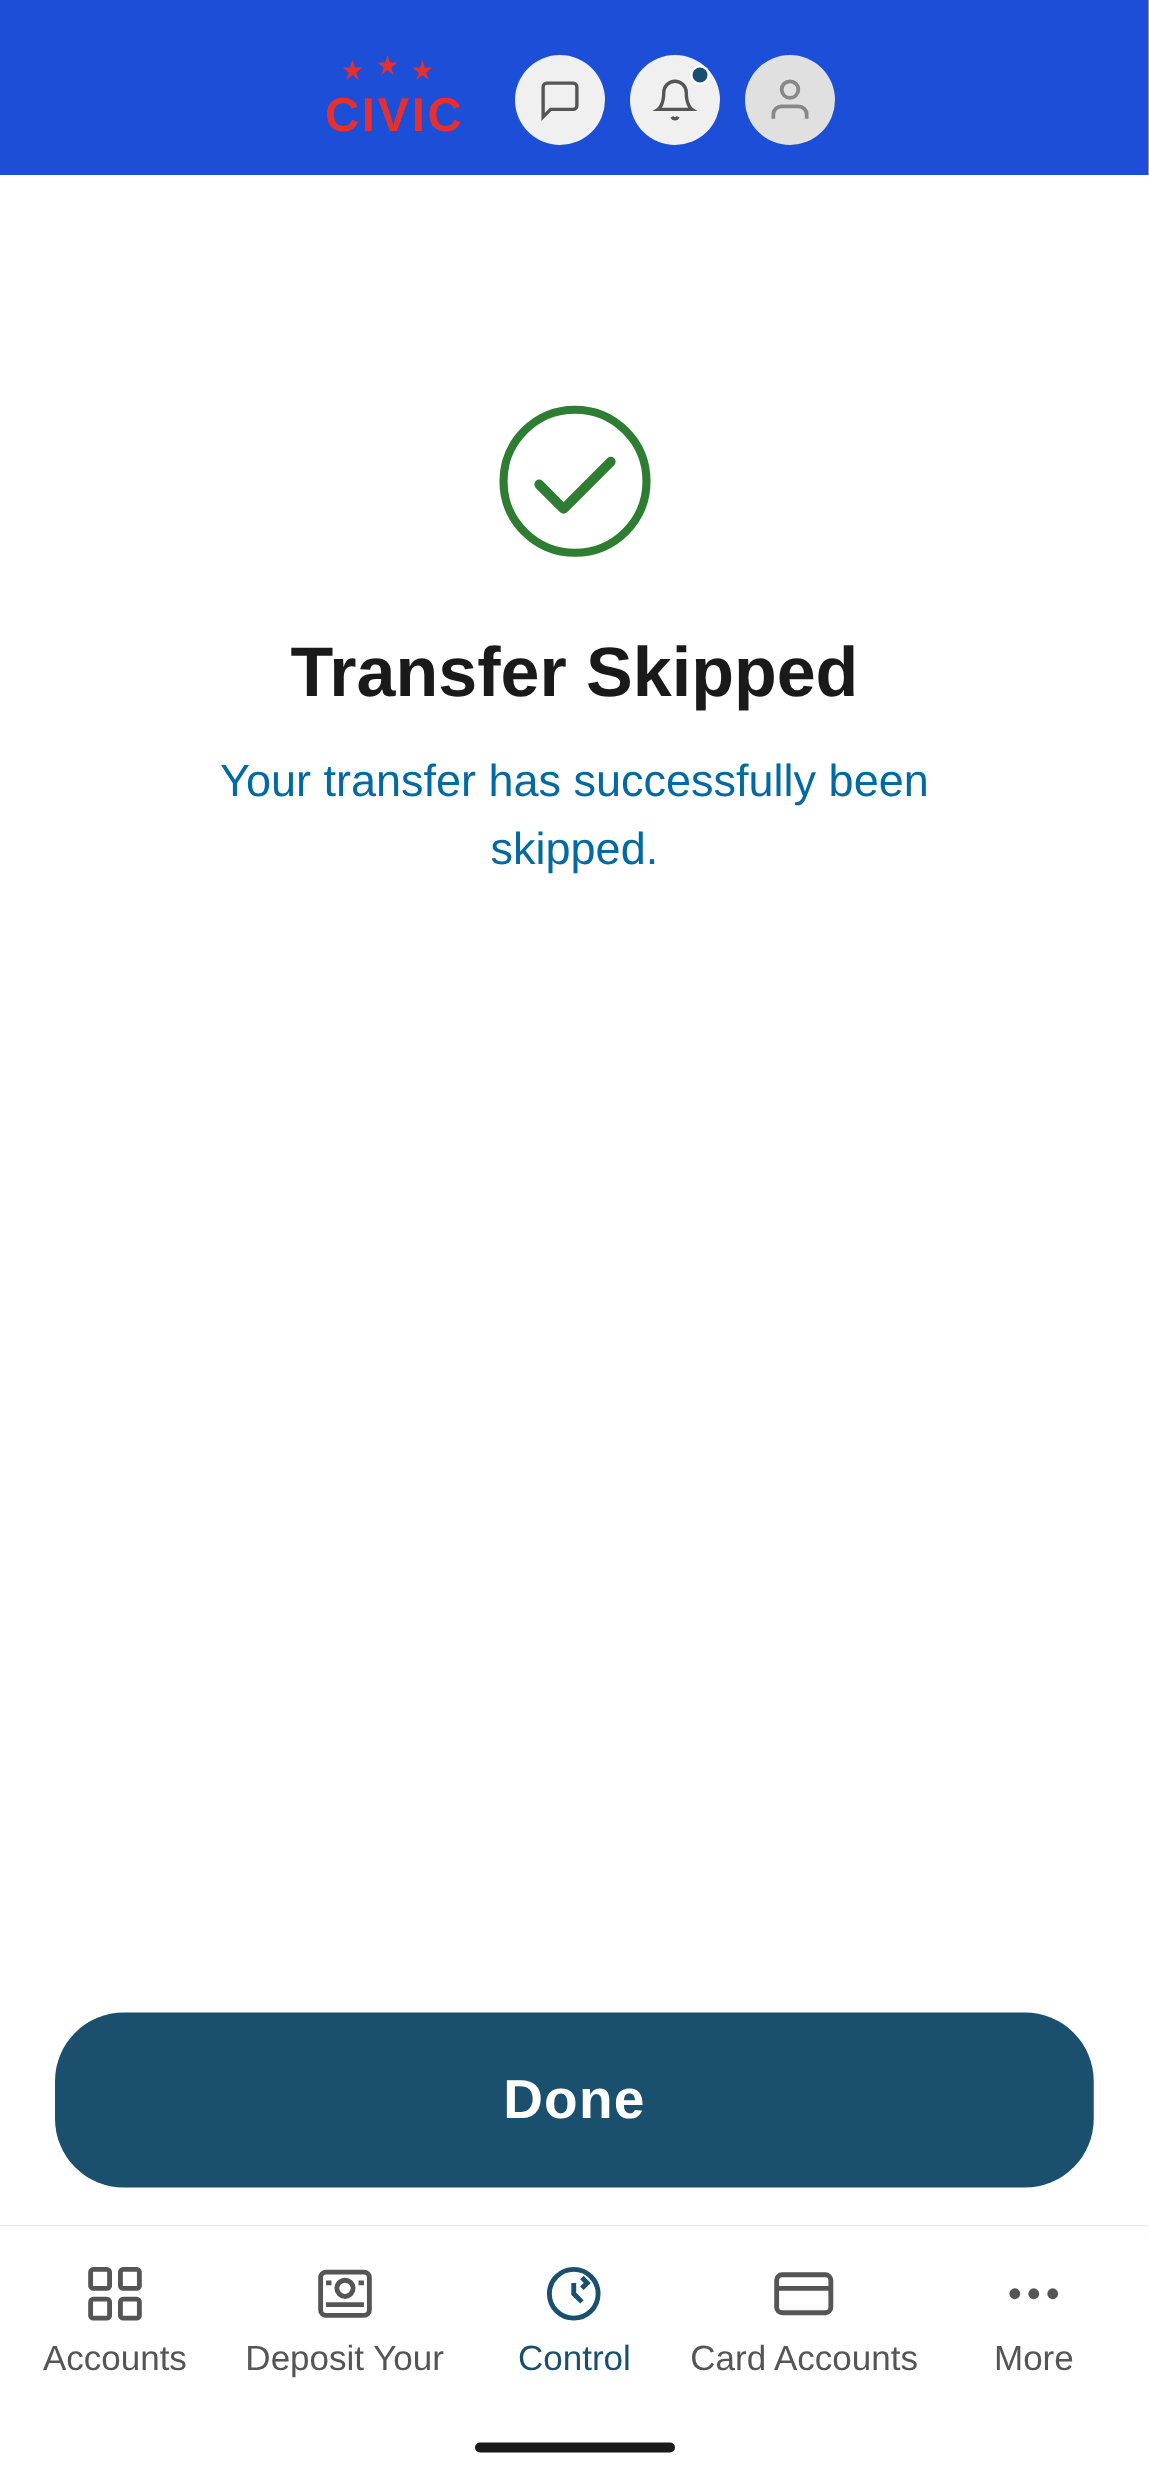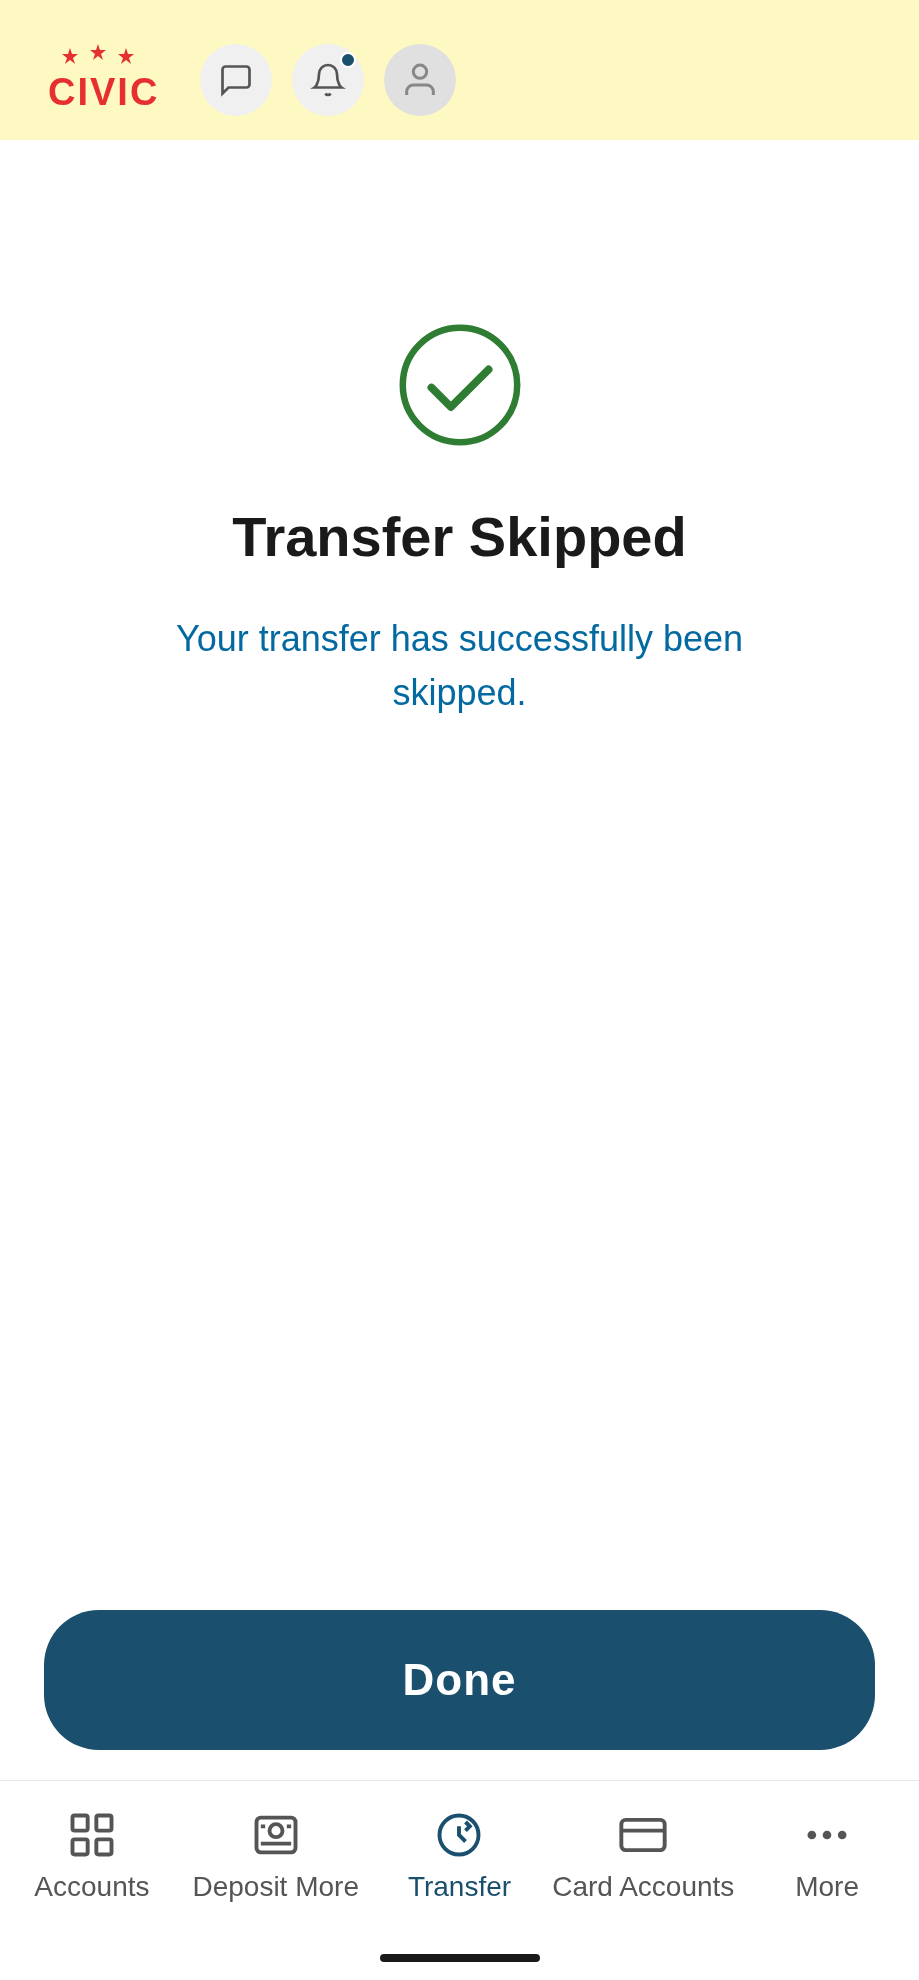--- a/index.html
+++ b/index.html
@@ -22,9 +22,9 @@
     .header {
       display: flex;
       align-items: center;
-      justify-content: flex-start;
+      justify-content: center;
       padding: 40px 40px 20px 40px;
-      background: #fef9c3;
+      background: #1d4ed8;
     }
 
     .logo-container {

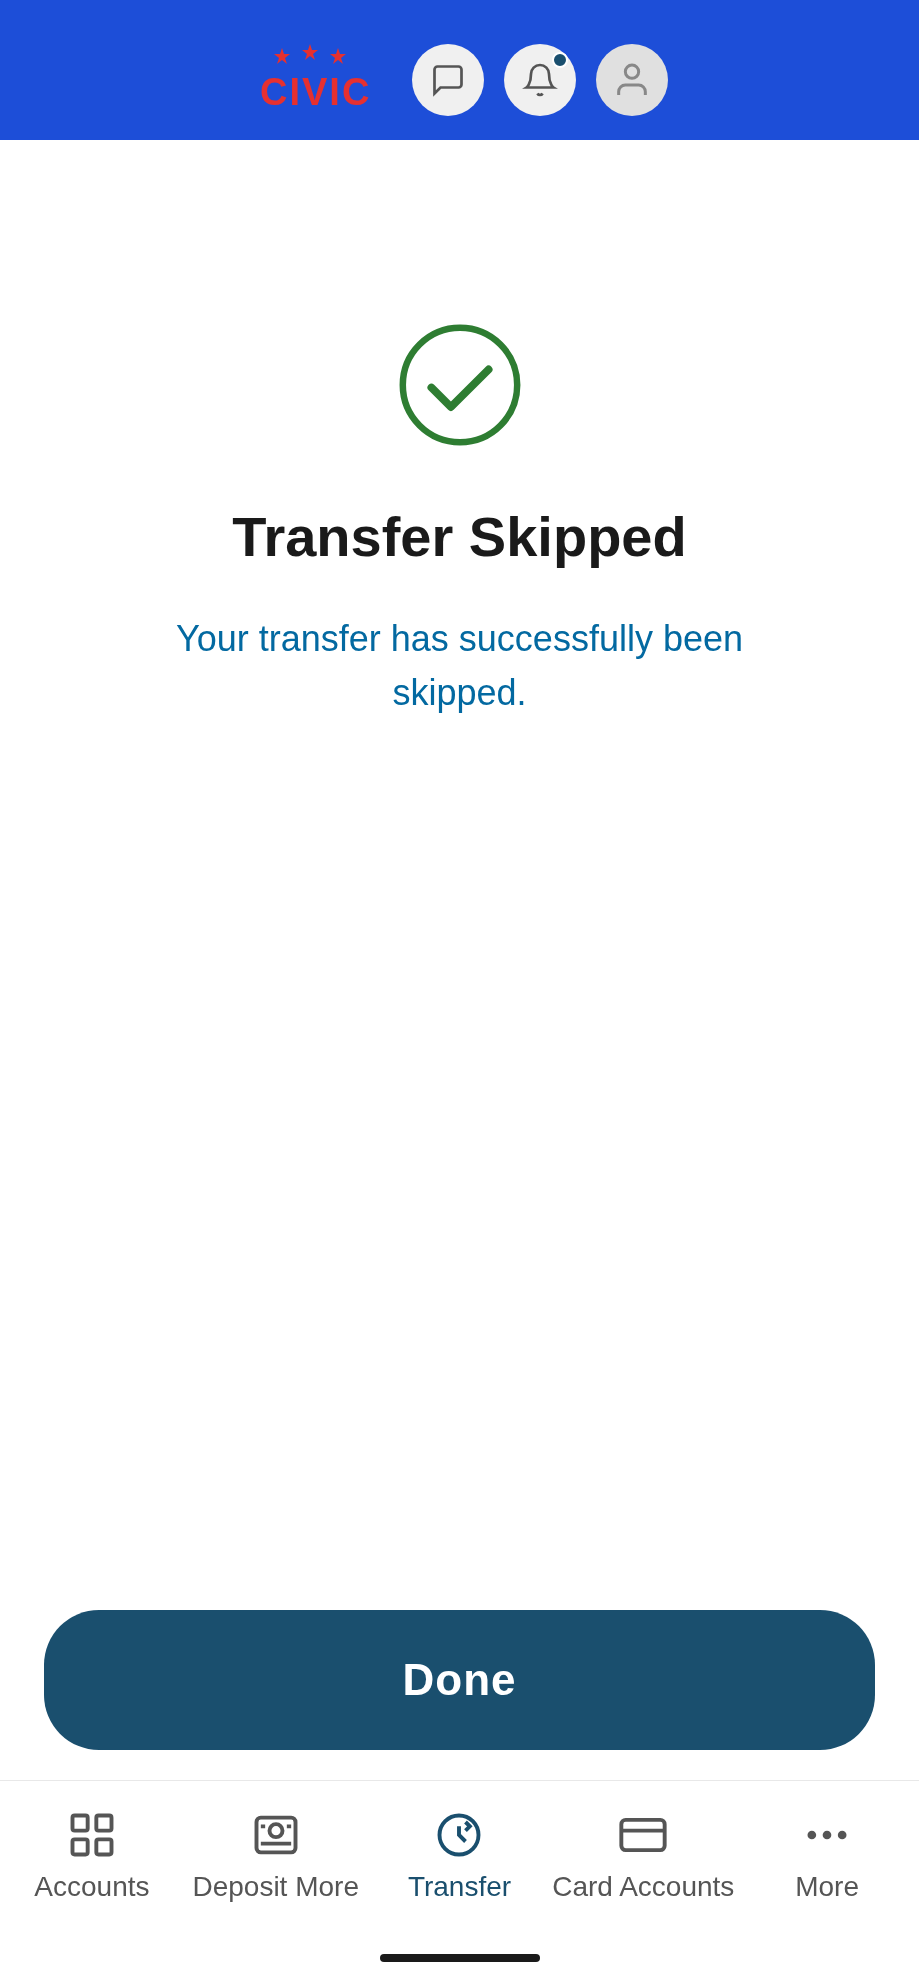--- a/index.html
+++ b/index.html
@@ -108,7 +108,7 @@
       font-weight: 700;
       color: #1a1a1a;
       text-align: center;
-      margin-bottom: 43px;
+      margin-bottom: 28px;
     }
 
     .subtitle {

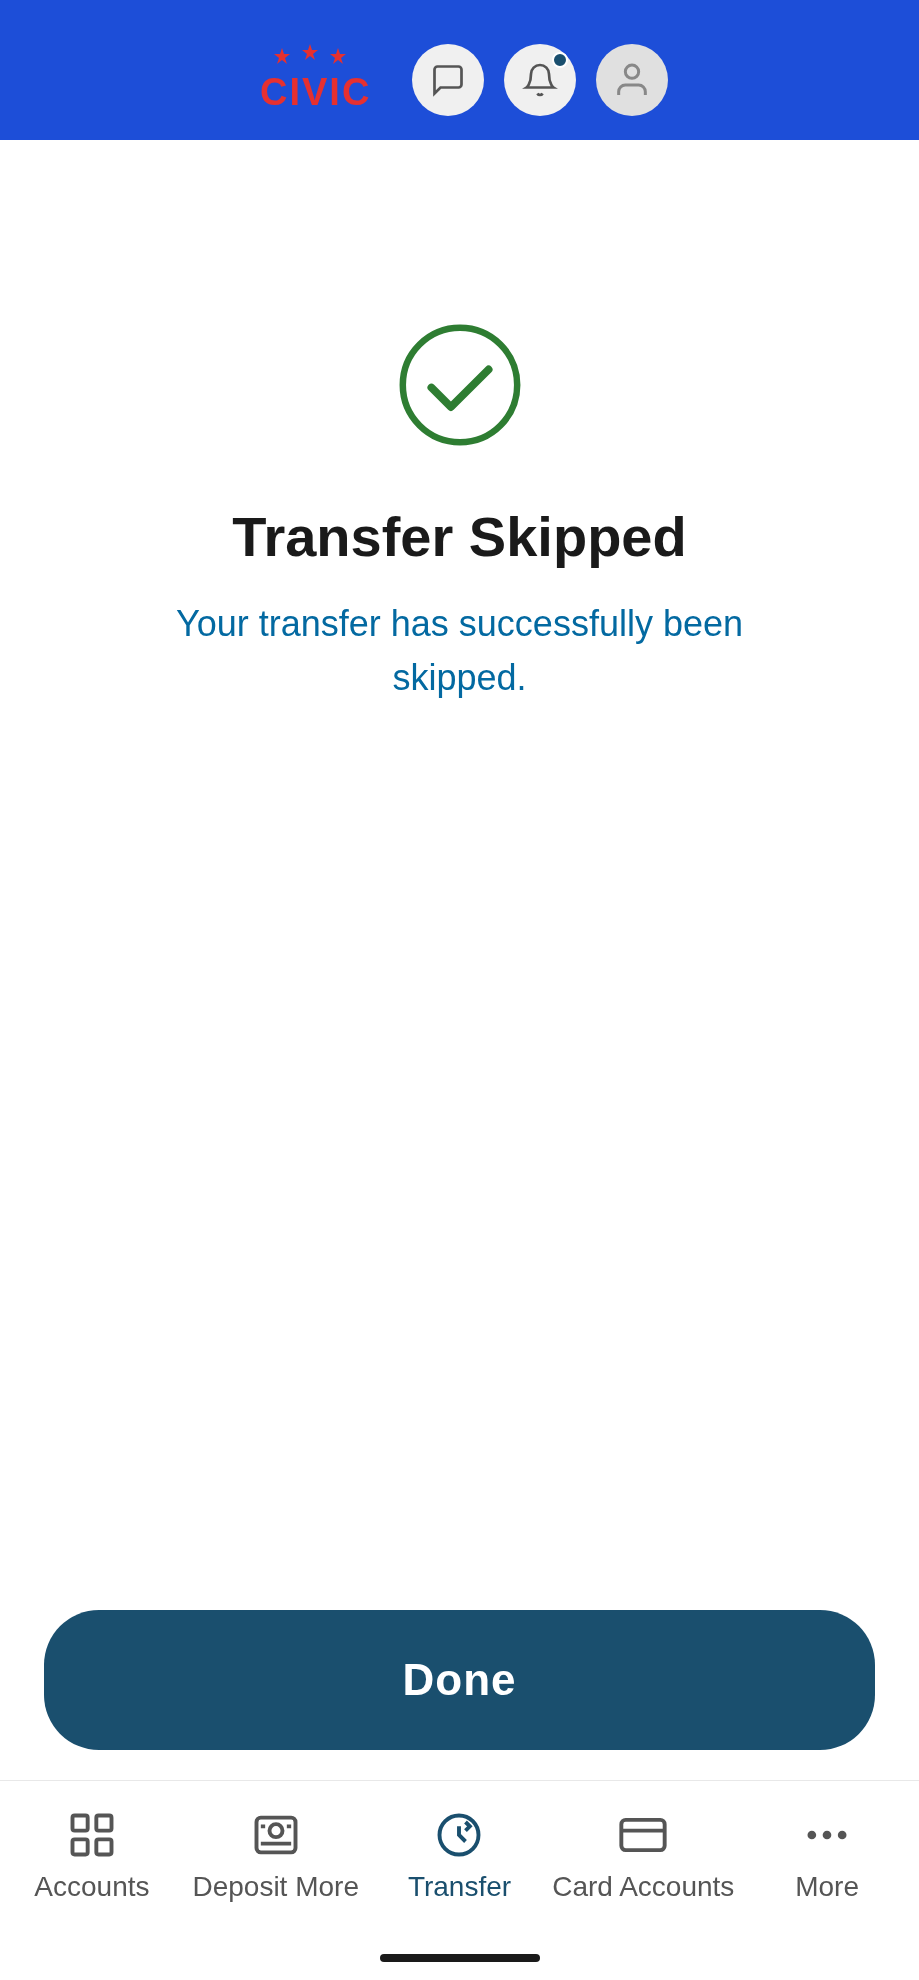--- a/index.html
+++ b/index.html
@@ -303,7 +303,7 @@
       <circle cx="12" cy="10" r="3"></circle>
       <path d="M5 8h2M17 8h2M5 16h14"></path>
     </svg>
-    <span class="nav-label">Deposit More</span>
+    <span class="nav-label">Deposit Your</span>
   </div>
 
   <div class="nav-item active">

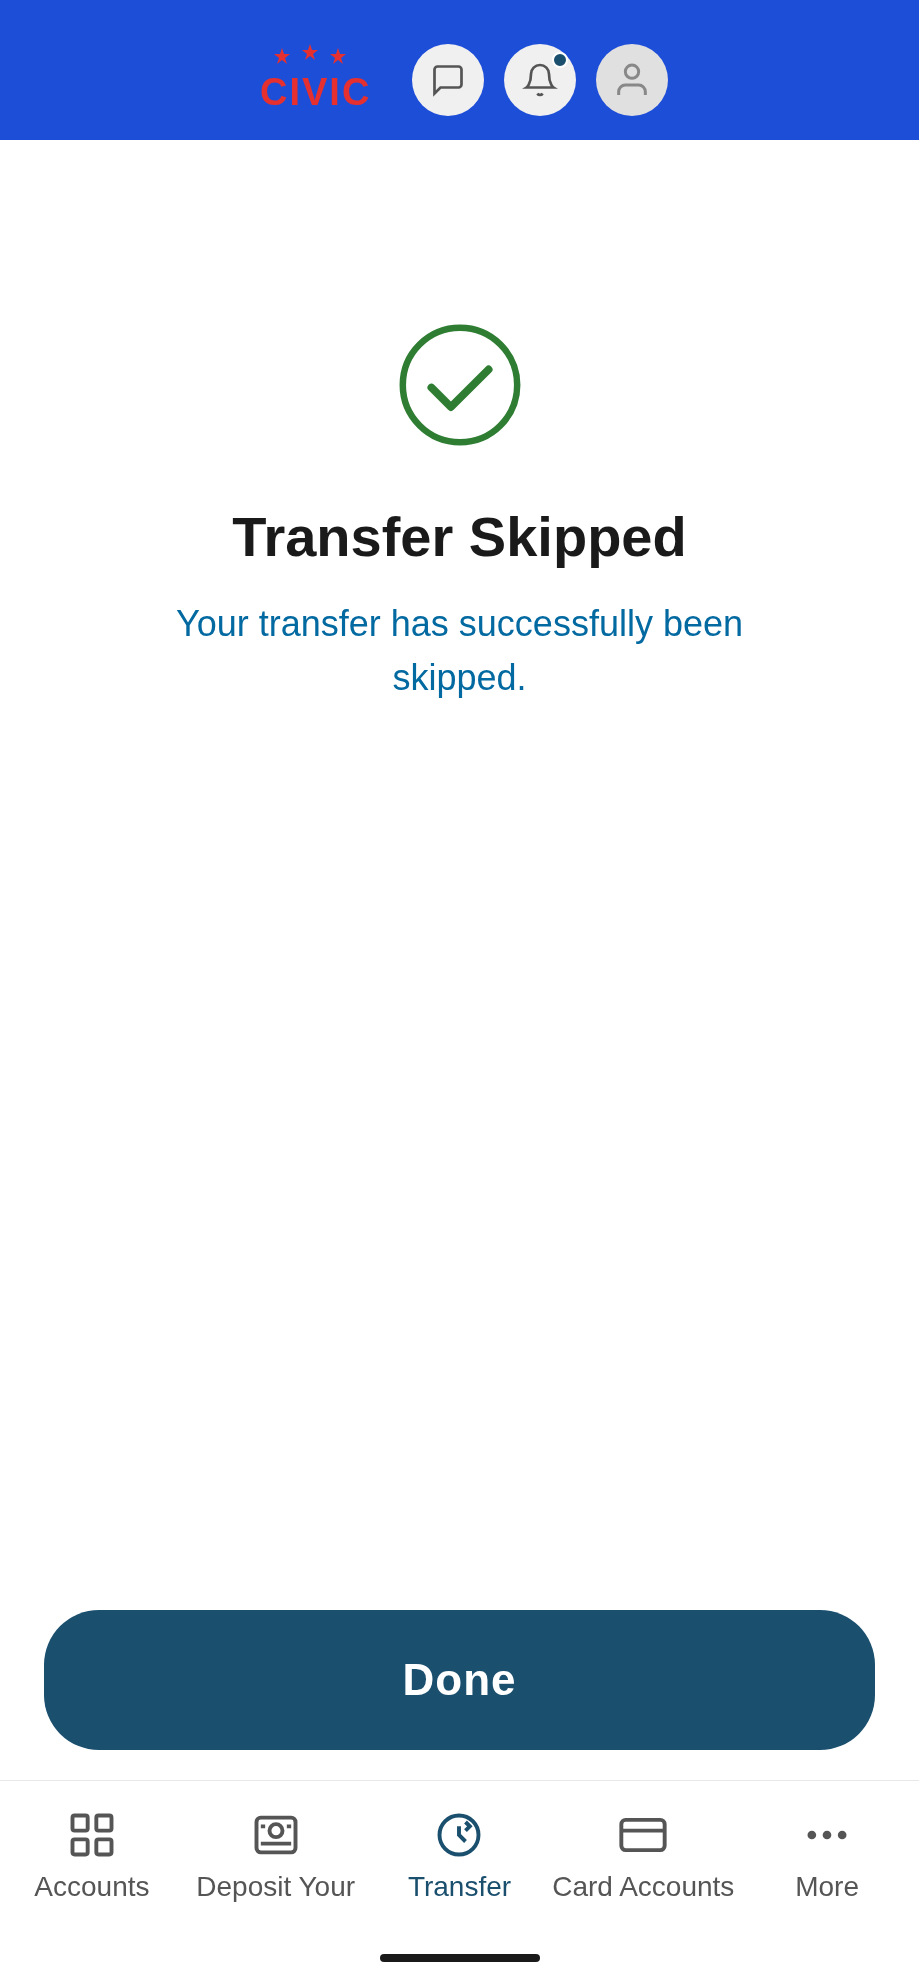--- a/index.html
+++ b/index.html
@@ -312,7 +312,7 @@
       <path d="M12 8v4l3 3"></path>
       <path d="M15 6l2 2-2 2"></path>
     </svg>
-    <span class="nav-label" style="color:#1a4f6e;">Transfer</span>
+    <span class="nav-label" style="color:#1a4f6e;">Control</span>
   </div>
 
   <div class="nav-item">

